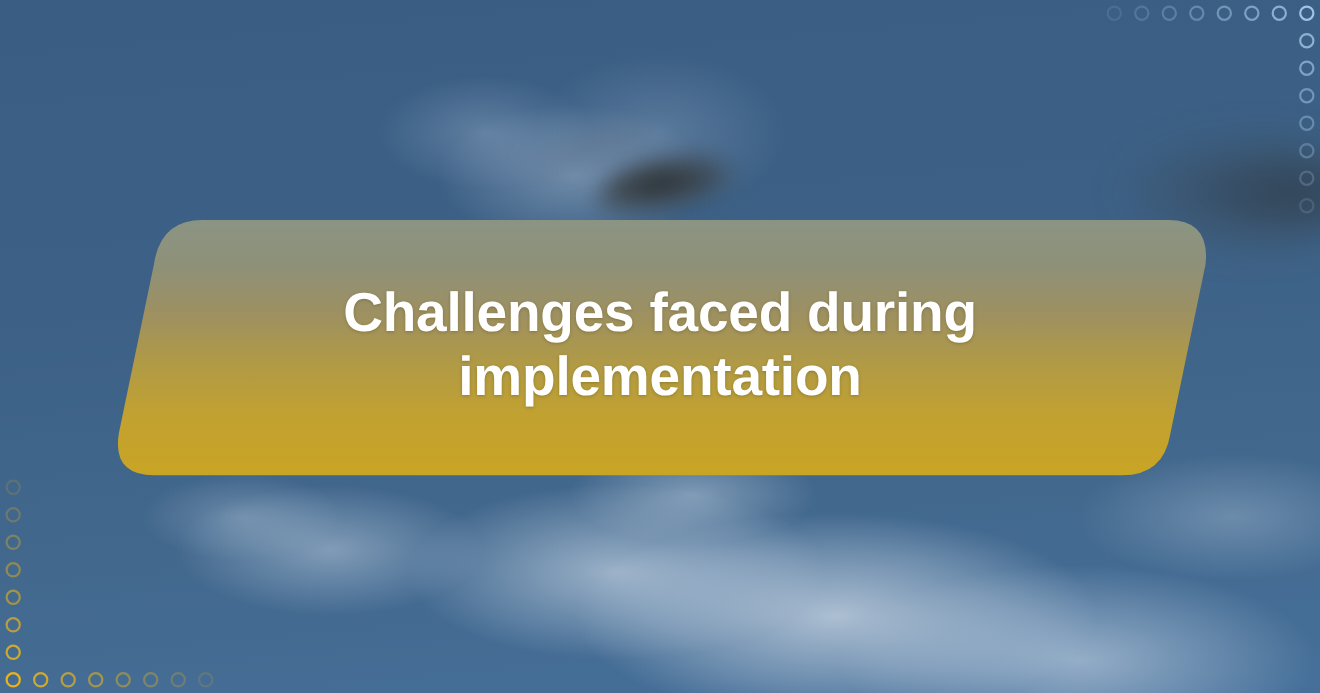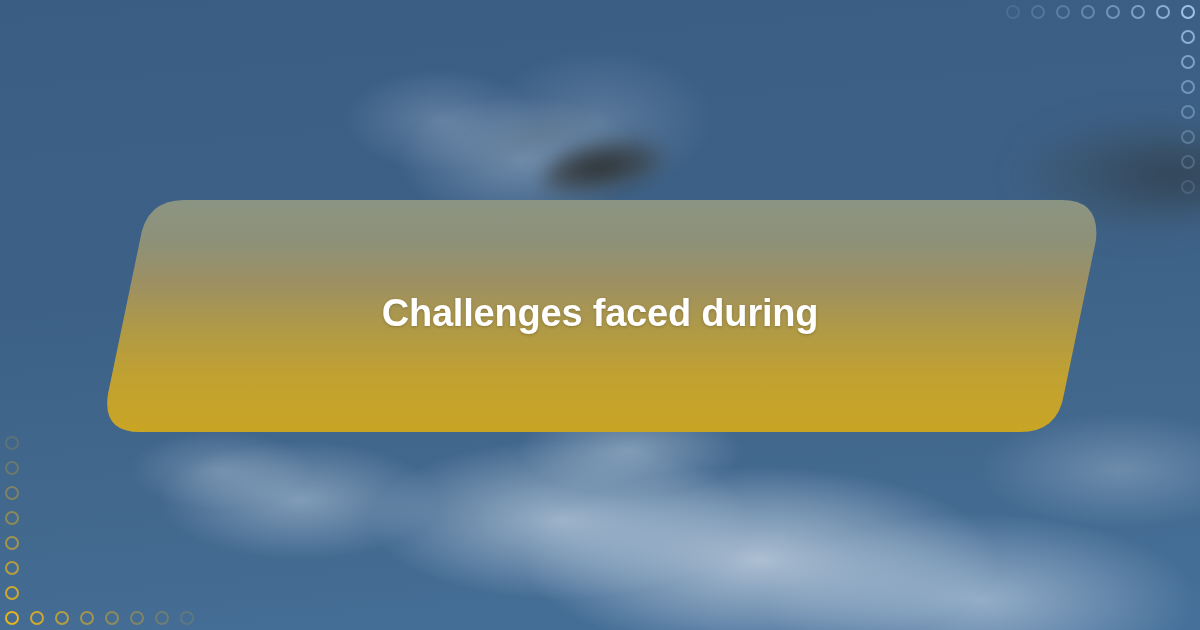--- a/index.html
+++ b/index.html
@@ -100,7 +100,7 @@
     margin: 4px;
     text-align: center;
     color: #ffffff;
-    font-size: 38px;
+    font-size: 50px;
     font-weight: 600;
     line-height: 1.16;
     letter-spacing: -0.2px;

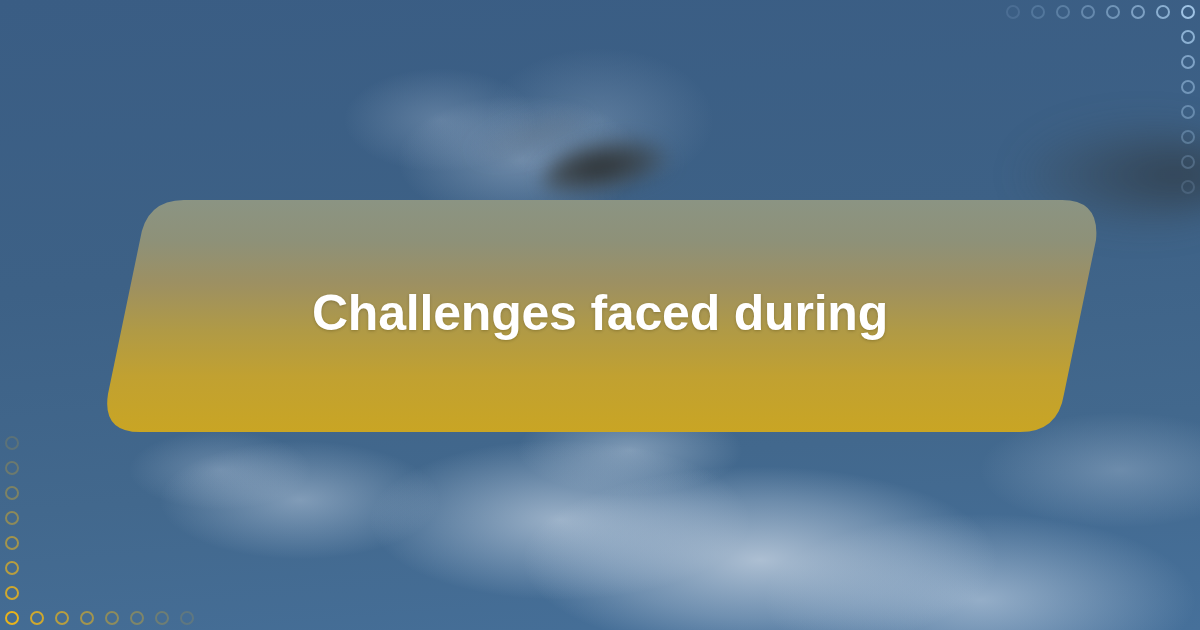--- a/index.html
+++ b/index.html
@@ -181,6 +181,7 @@
       <h1 class="card-title">
         <span>Challenges faced during</span>
         <br>
+        <span>implementation</span>
       </h1>
     </div>
   </div>

